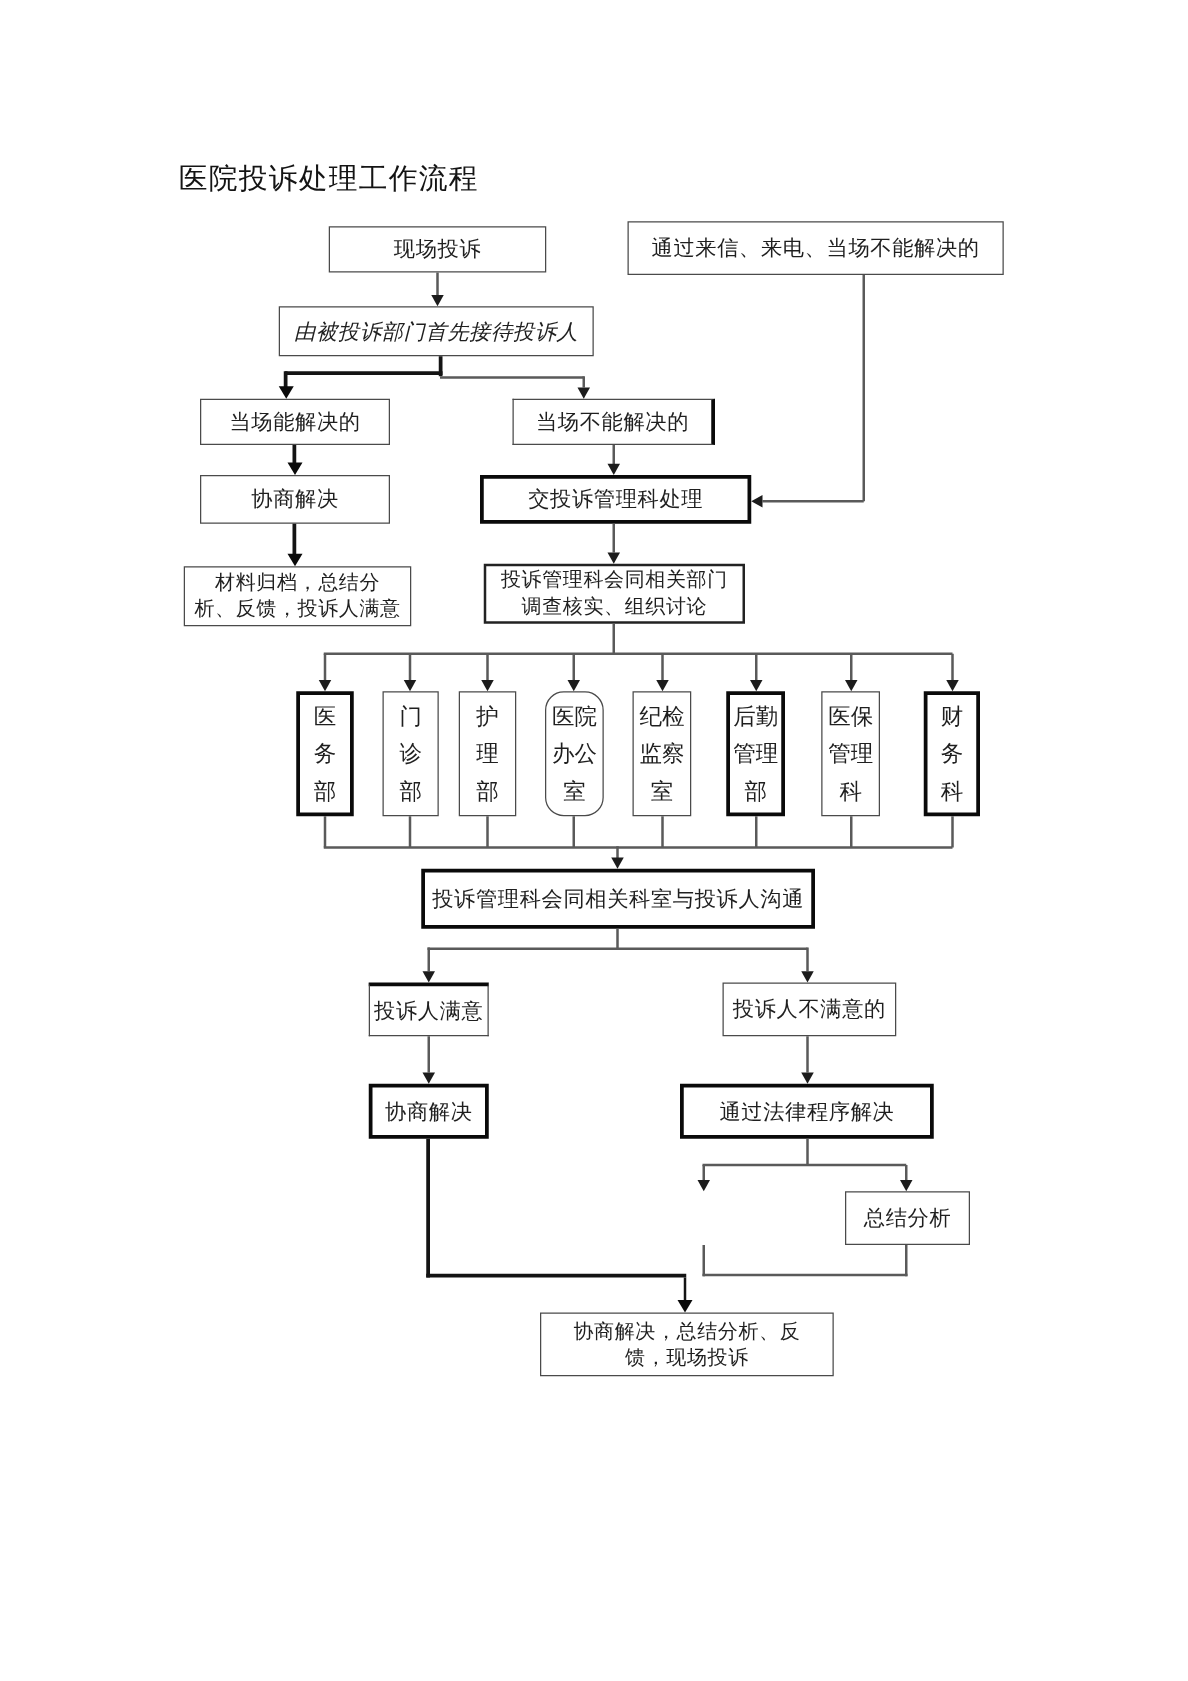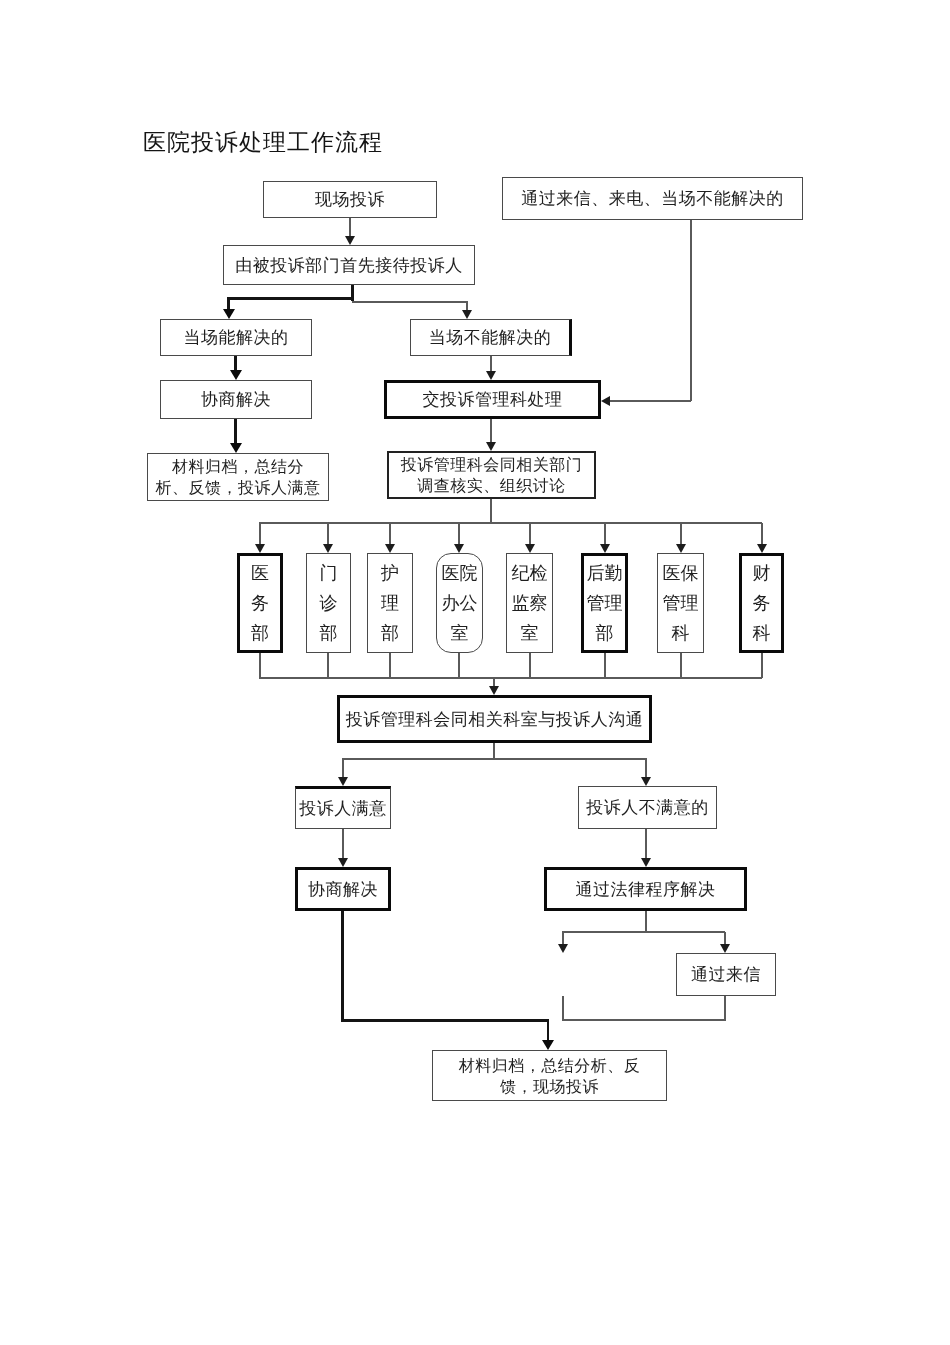--- a/index.html
+++ b/index.html
@@ -32,7 +32,7 @@
   <div class="box" style="left:263px;top:181px;width:174px;height:37px;">现场投诉</div>
   <div class="box" style="left:502px;top:177px;width:301px;height:43px;">通过来信、来电、当场不能解决的</div>
 
-  <div class="box" style="left:223px;top:245px;width:252px;height:40px;">由被投诉部门首先接待投诉人</div>
+  <div class="box" style="left:223px;top:245px;width:252px;height:40px;font-style:italic;">由被投诉部门首先接待投诉人</div>
 
   <div class="box" style="left:160px;top:319px;width:152px;height:37px;">当场能解决的</div>
   <div class="box" style="left:410px;top:319px;width:162px;height:37px;border-right:3px solid #0a0a0a;">当场不能解决的</div>

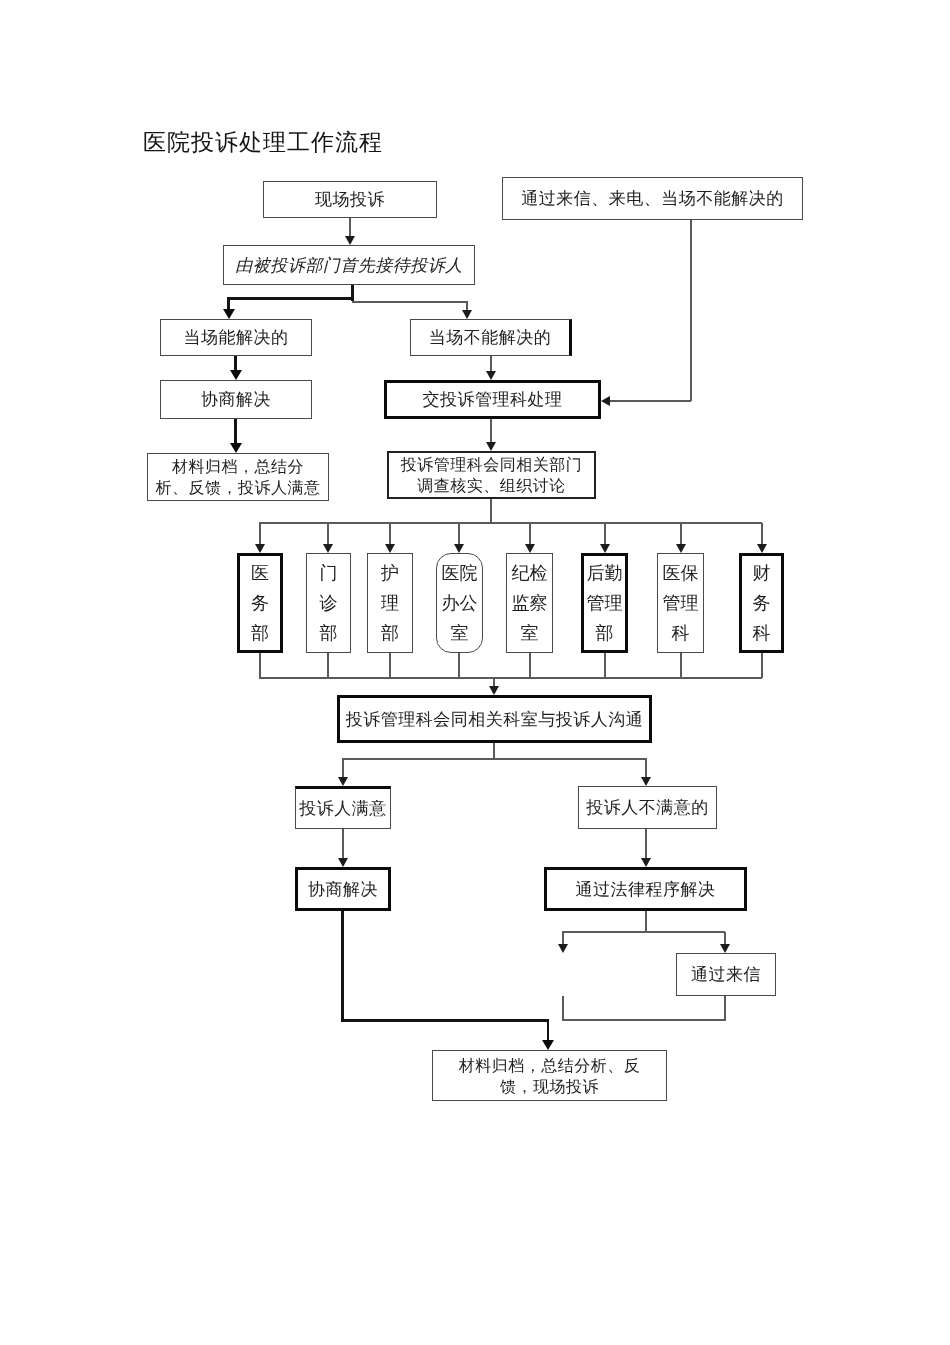--- a/index.html
+++ b/index.html
@@ -98,7 +98,7 @@
   <div class="box bold" style="left:295px;top:867px;width:96px;height:44px;">协商解决</div>
   <div class="box bold" style="left:544px;top:867px;width:203px;height:44px;">通过法律程序解决</div>
 
-  <div class="box" style="left:676px;top:953px;width:100px;height:43px;">通过来信</div>
+  <div class="box" style="left:676px;top:953px;width:100px;height:43px;">总结分析</div>
 
   <div class="box small multiline" style="left:432px;top:1050px;width:235px;height:51px;">
       <div>材料归档，总结分析、反</div>

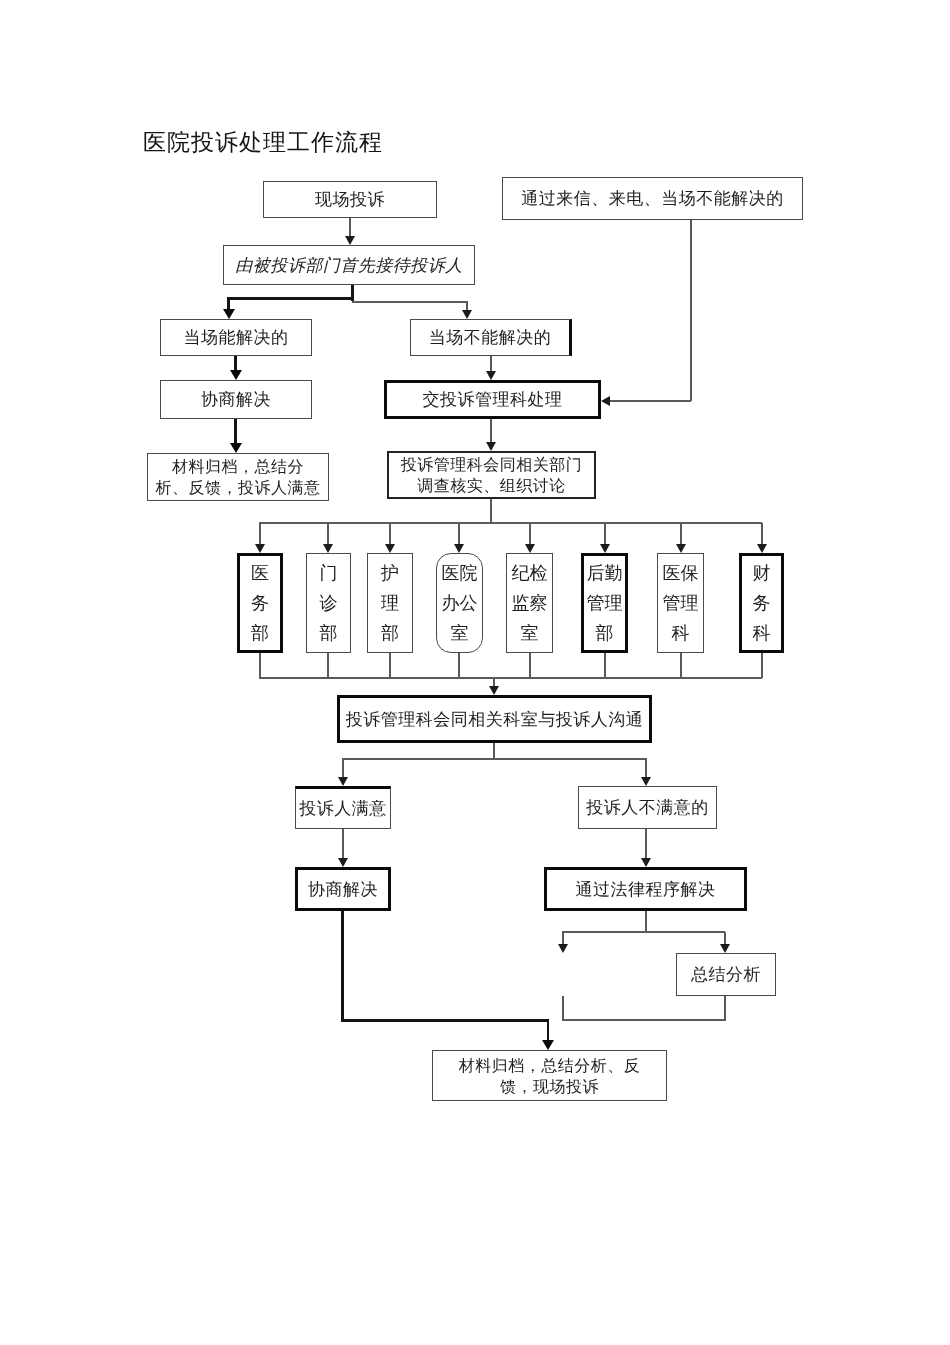--- a/index.html
+++ b/index.html
@@ -101,7 +101,7 @@
   <div class="box" style="left:676px;top:953px;width:100px;height:43px;">总结分析</div>
 
   <div class="box small multiline" style="left:432px;top:1050px;width:235px;height:51px;">
-      <div>材料归档，总结分析、反</div>
+      <div>协商解决，总结分析、反</div>
       <div>馈，现场投诉</div>
     </div>
 

